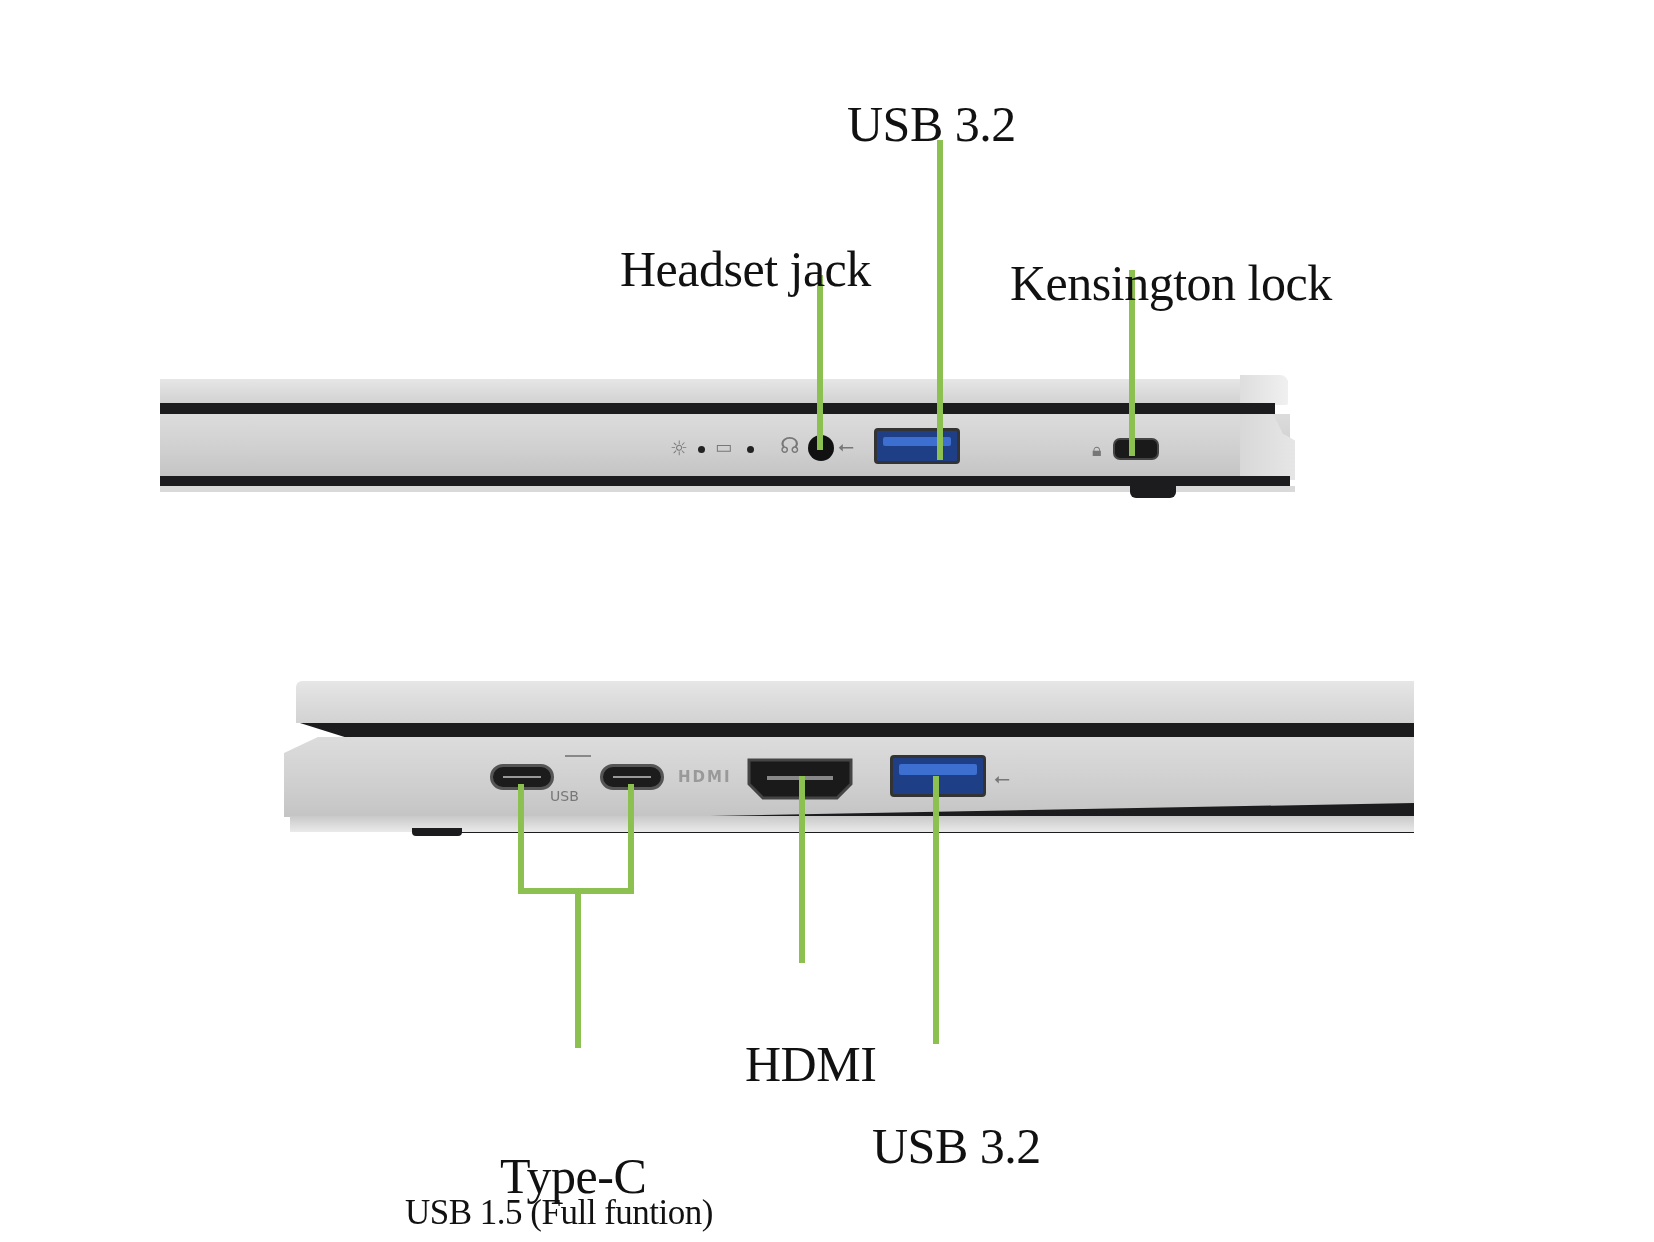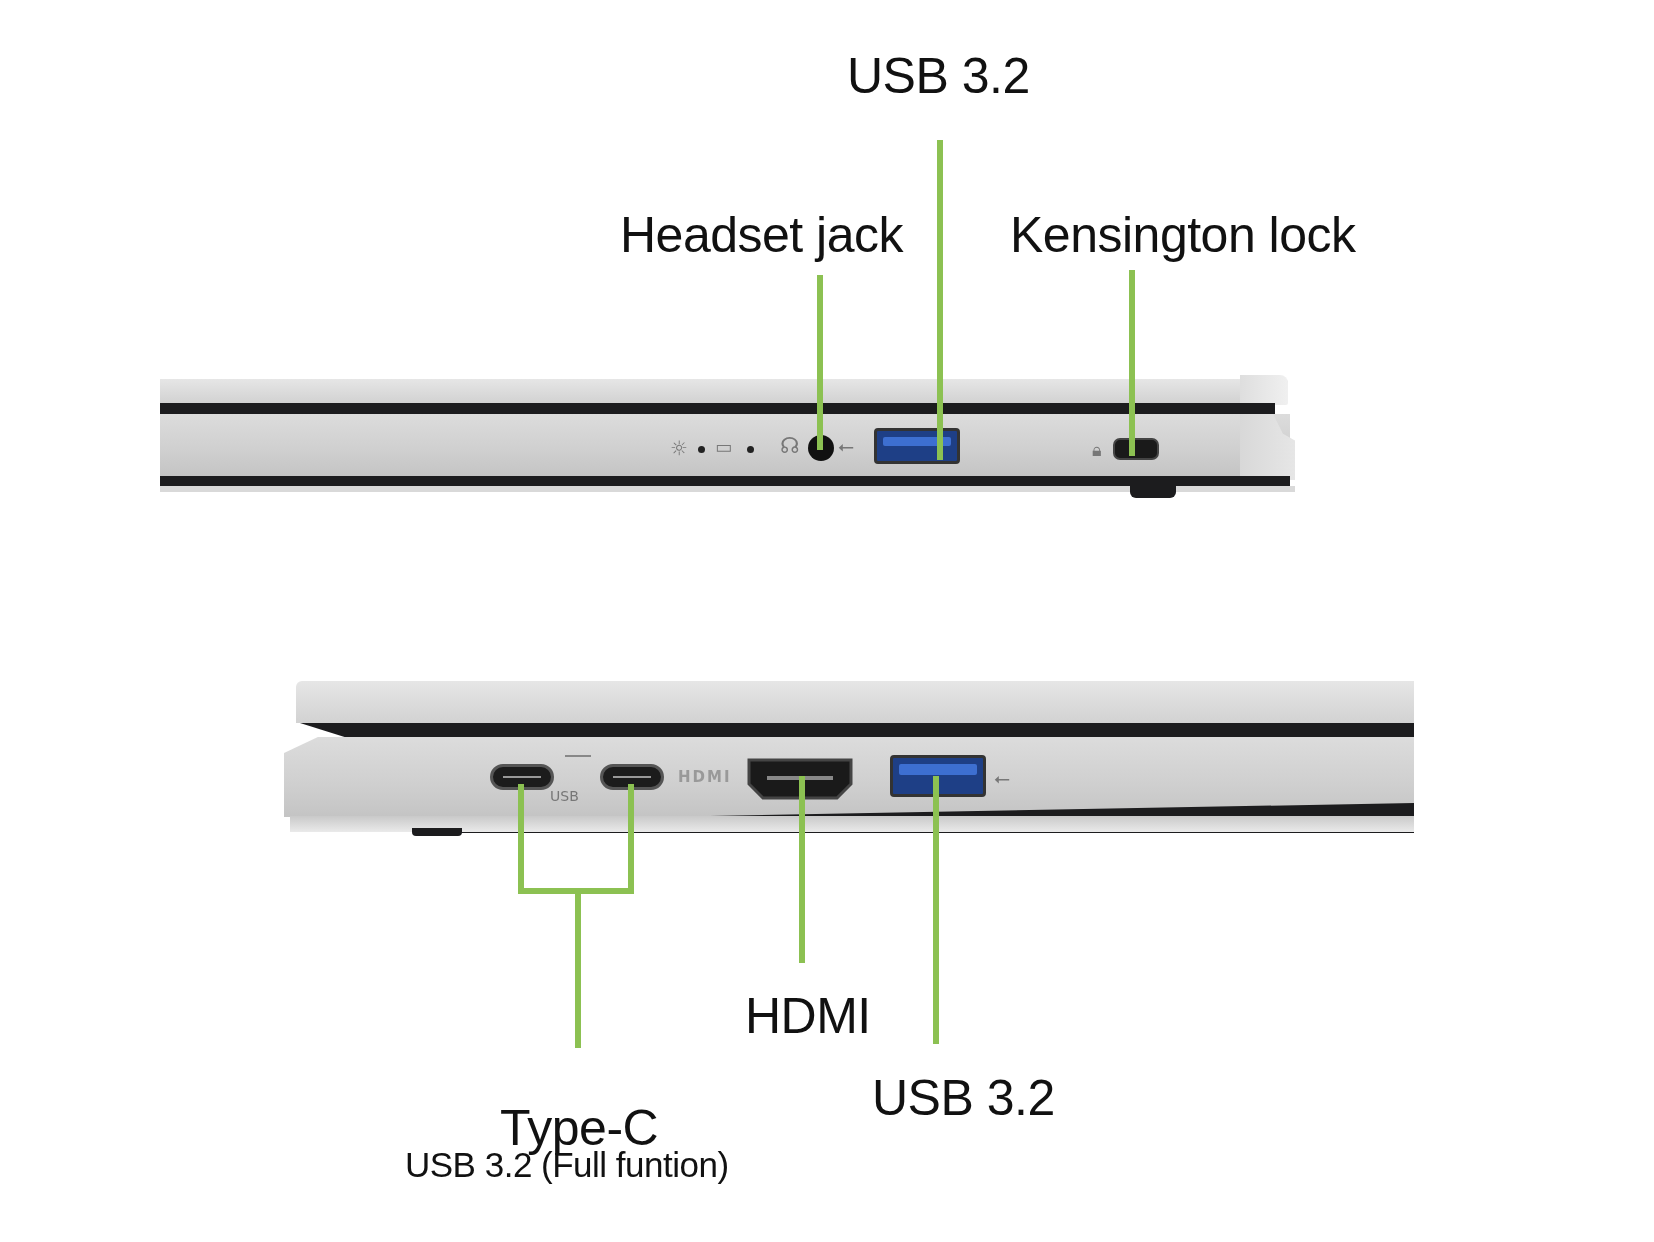--- a/index.html
+++ b/index.html
@@ -5,7 +5,7 @@
   html, body { margin:0; padding:0; background:#ffffff; }
   body { width:1654px; height:1242px; position:relative; overflow:hidden; font-family:"DejaVu Sans", sans-serif; }
   .abs { position:absolute; }
-  .label { position:absolute; color:#111; white-space:nowrap; letter-spacing:-0.5px; font-family:Liberation Sans, sans-serif; }
+  .label { position:absolute; color:#111; white-space:nowrap; letter-spacing:-0.5px; font-family:Liberation Serif, serif;margin-top:48px; }
   .big { font-size:50px; line-height:56px; }
   .small { font-size:35px; line-height:40px; }
   .gl { position:absolute; background:#8cc152; }

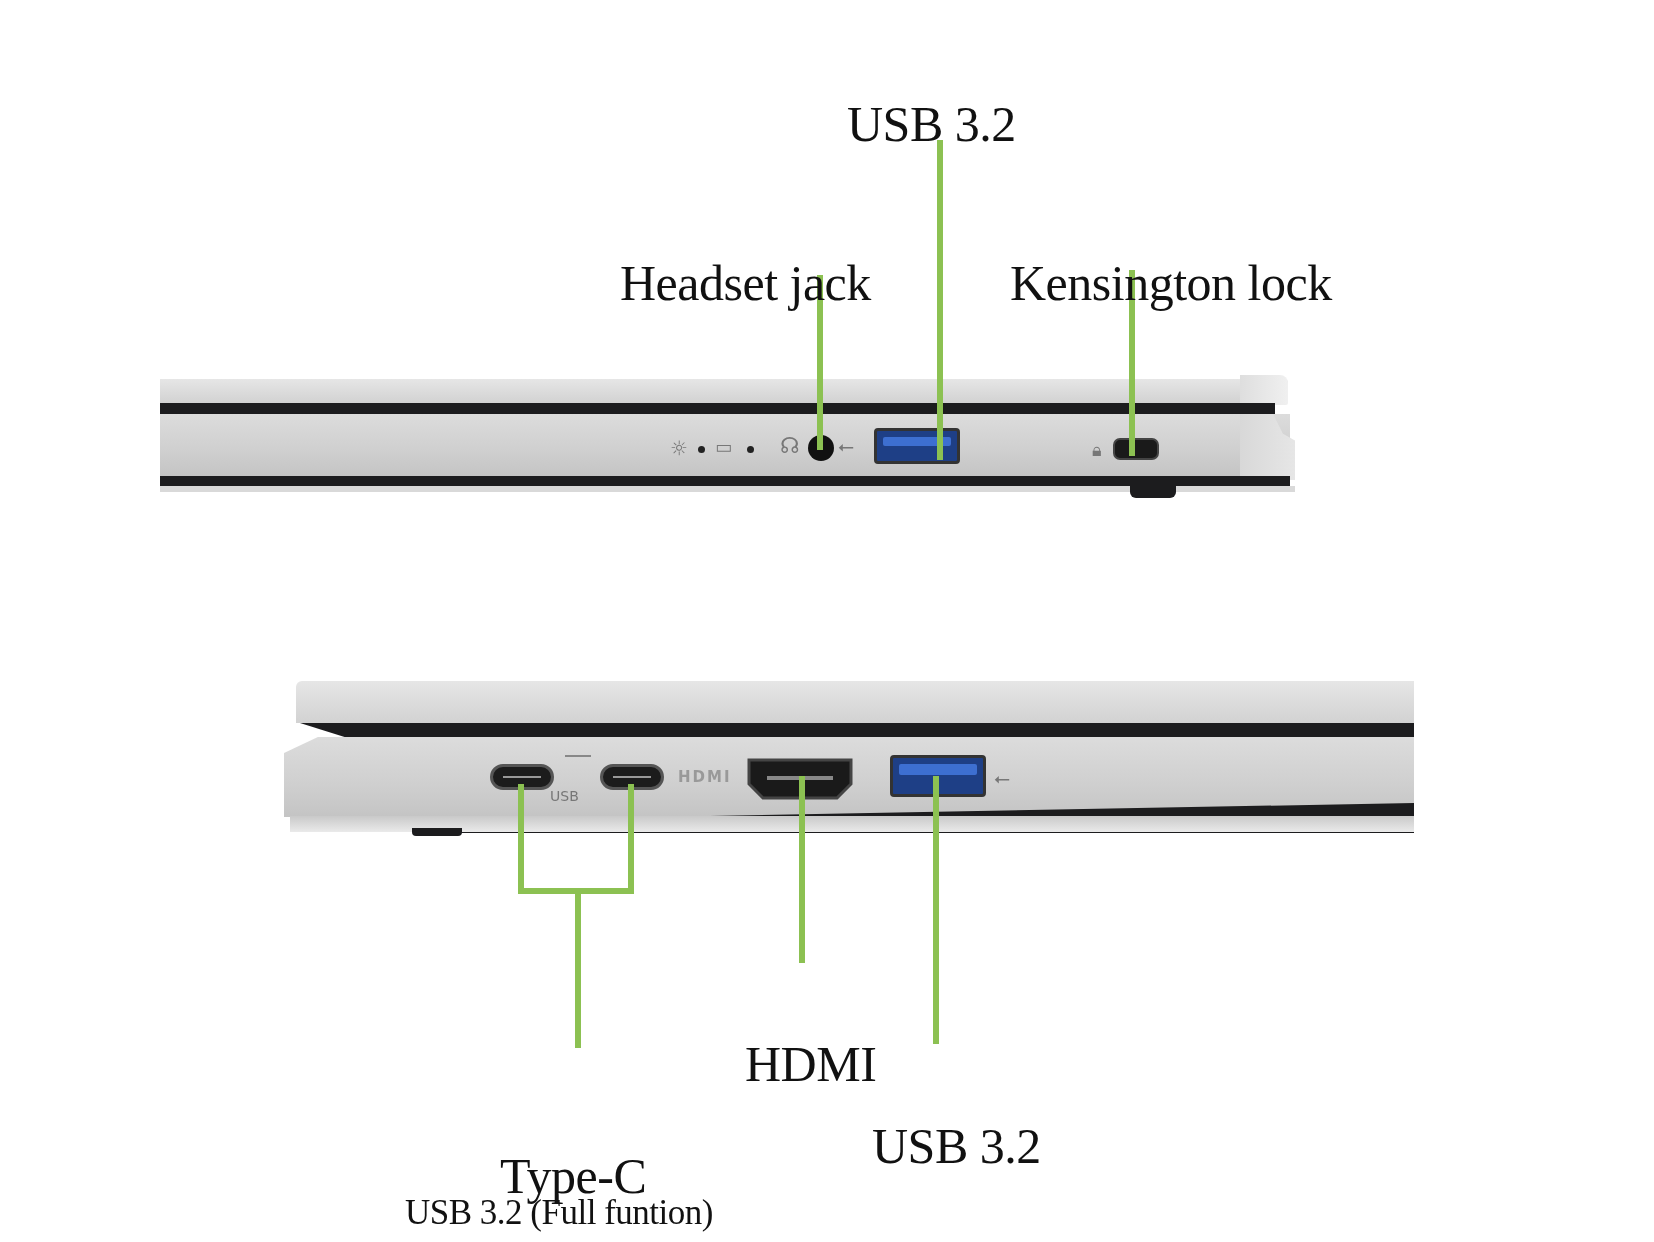--- a/index.html
+++ b/index.html
@@ -54,7 +54,7 @@
   <div class="gl" style="left:1129px;top:270px;width:6px;height:186px;"></div>
 
   <div class="label big" style="left:847px;top:48px;">USB 3.2</div>
-  <div class="label big" style="left:620px;top:207px;">Headset jack</div>
+  <div class="label big" style="left:620px;top:193px;">Headset jack</div>
   <div class="label big" style="left:1010px;top:207px;">Kensington lock</div>
 </div>
 

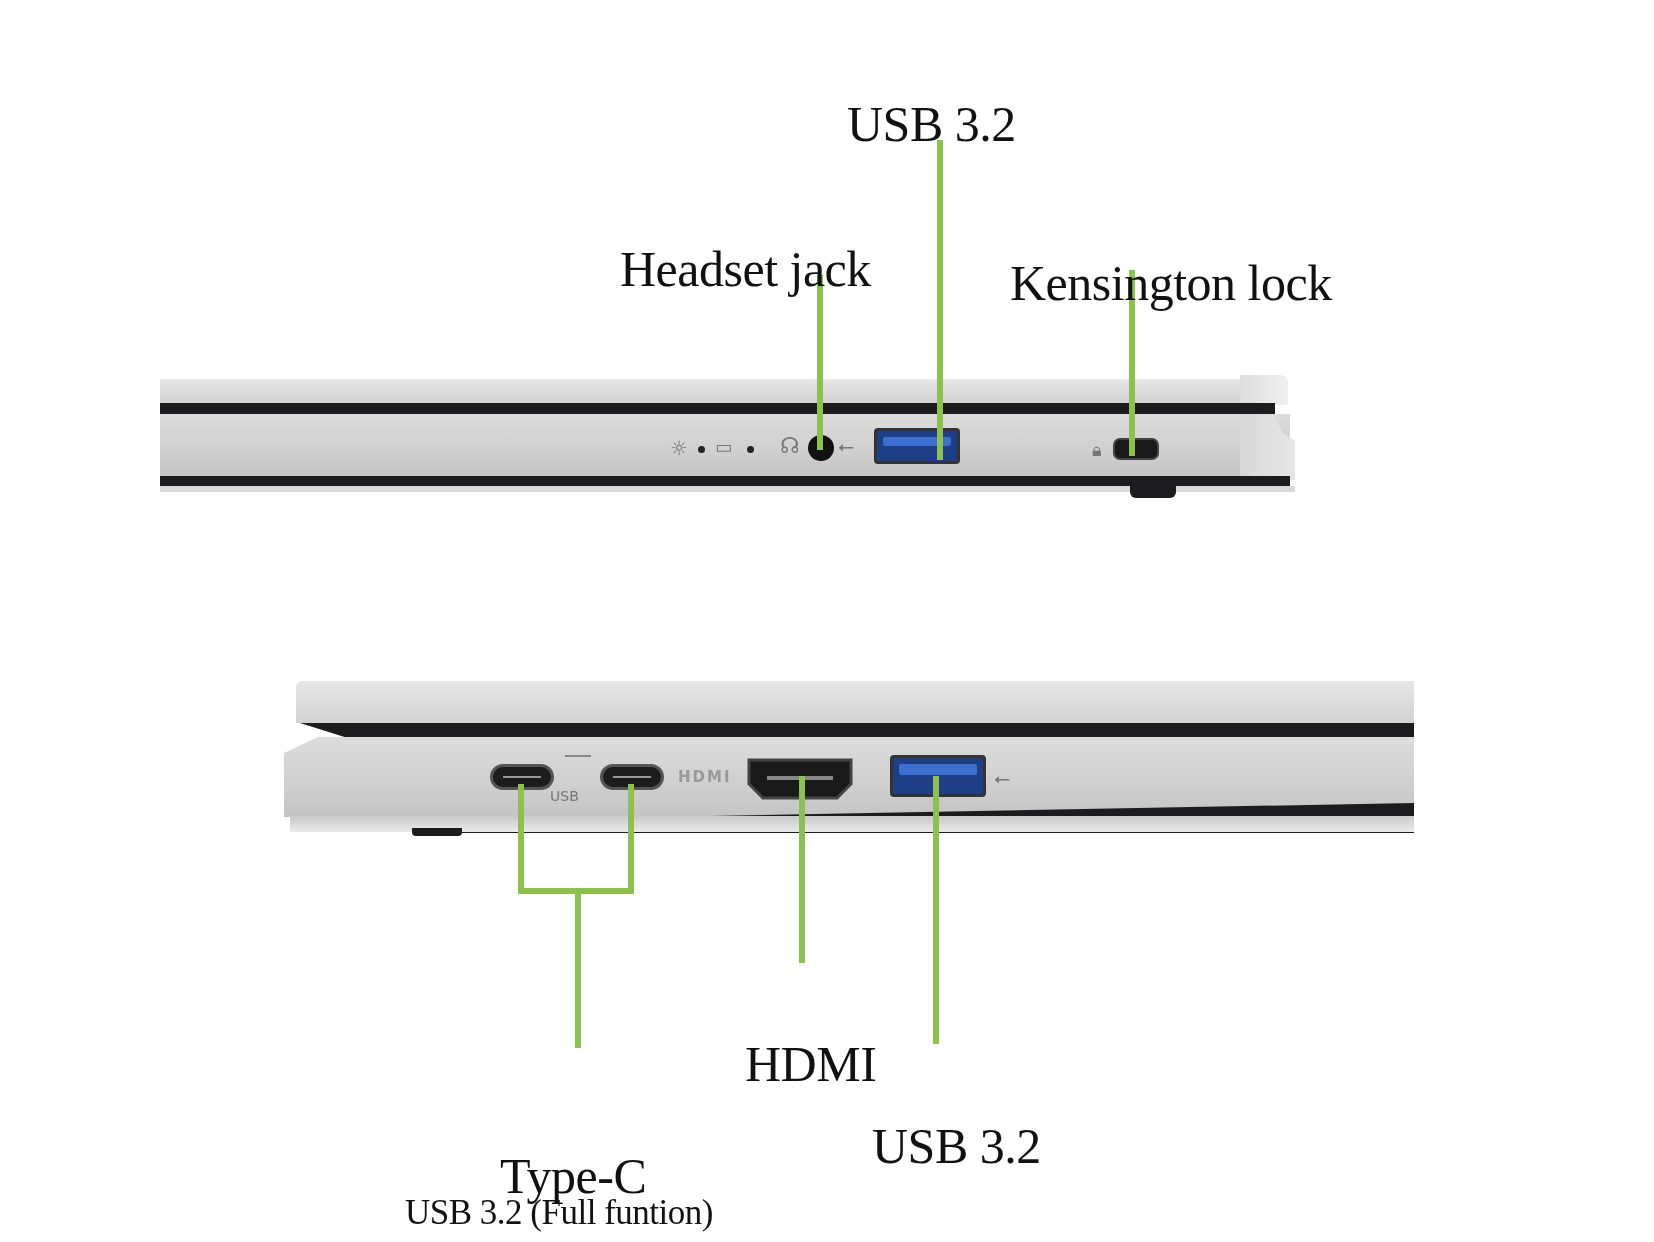--- a/index.html
+++ b/index.html
@@ -96,7 +96,7 @@
   <div class="label big" style="left:745px;top:988px;">HDMI</div>
   <div class="label big" style="left:872px;top:1070px;">USB 3.2</div>
   <div class="label big" style="left:500px;top:1100px;">Type-C</div>
-  <div class="label small" style="left:405px;top:1145px;">USB 3.2 (Full funtion)</div>
+  <div class="label small" style="left:405px;top:1145px;">USB 1.5 (Full funtion)</div>
 </div>
 
 </body></html>

